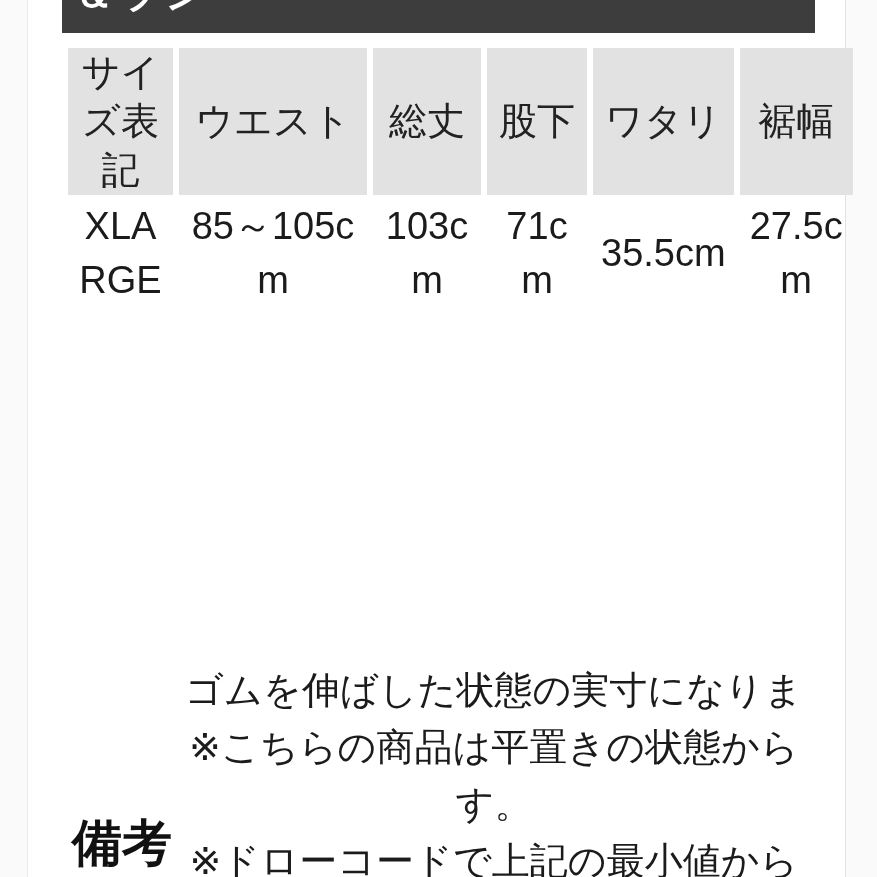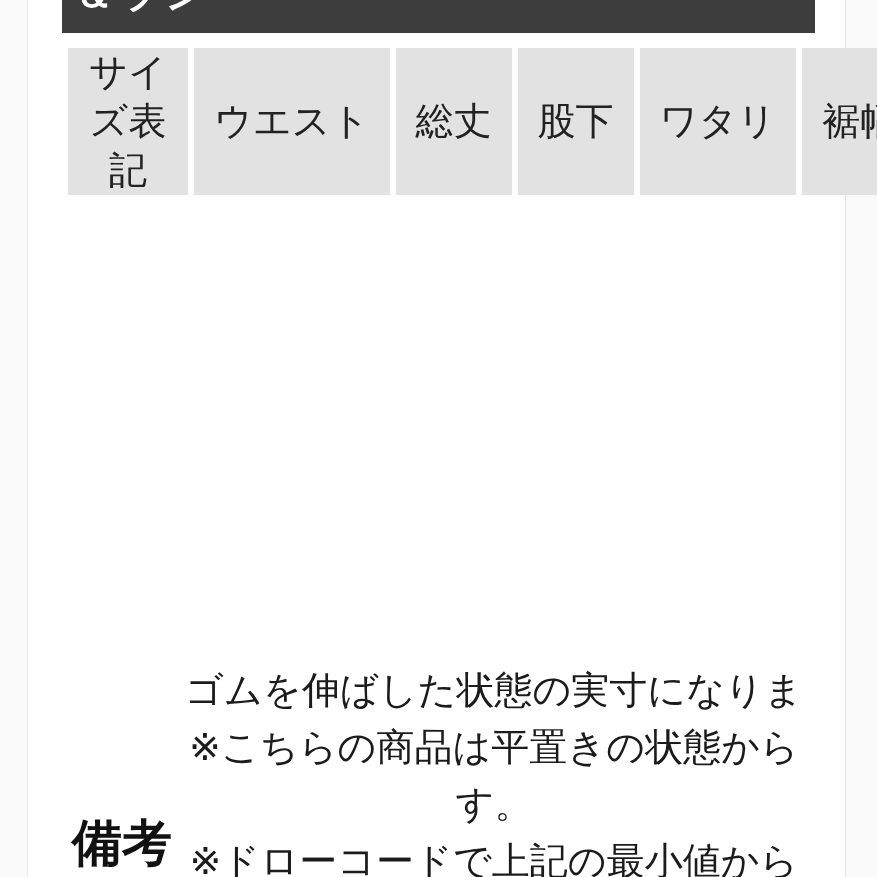--- a/index.html
+++ b/index.html
@@ -46,7 +46,7 @@
     height: 121px;
     vertical-align: middle;
     text-align: center;
-    padding: 0 20px;
+    padding: 0 12px;
     line-height: 49px;
     white-space: nowrap;
   }

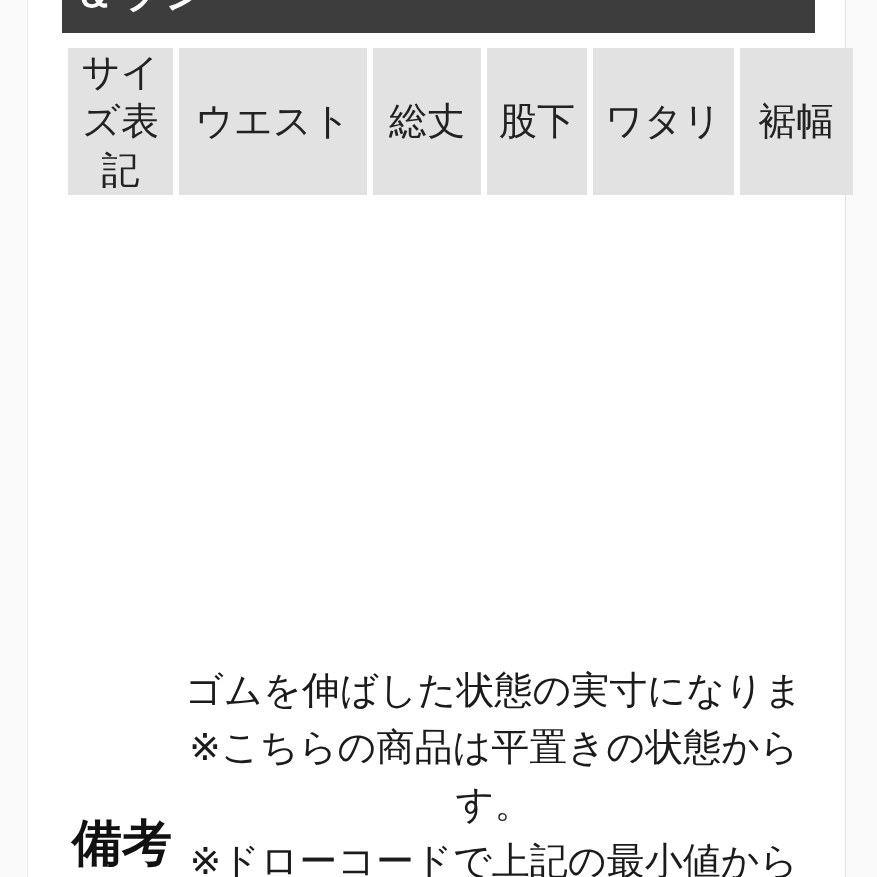--- a/index.html
+++ b/index.html
@@ -108,6 +108,14 @@
     </tr>
   </thead>
   <tbody>
+    <tr>
+      <td>XLARGE</td>
+      <td>85～105cm</td>
+      <td>103cm</td>
+      <td>71cm</td>
+      <td>35.5cm</td>
+      <td>27.5cm</td>
+    </tr>
   </tbody>
 </table>
 

